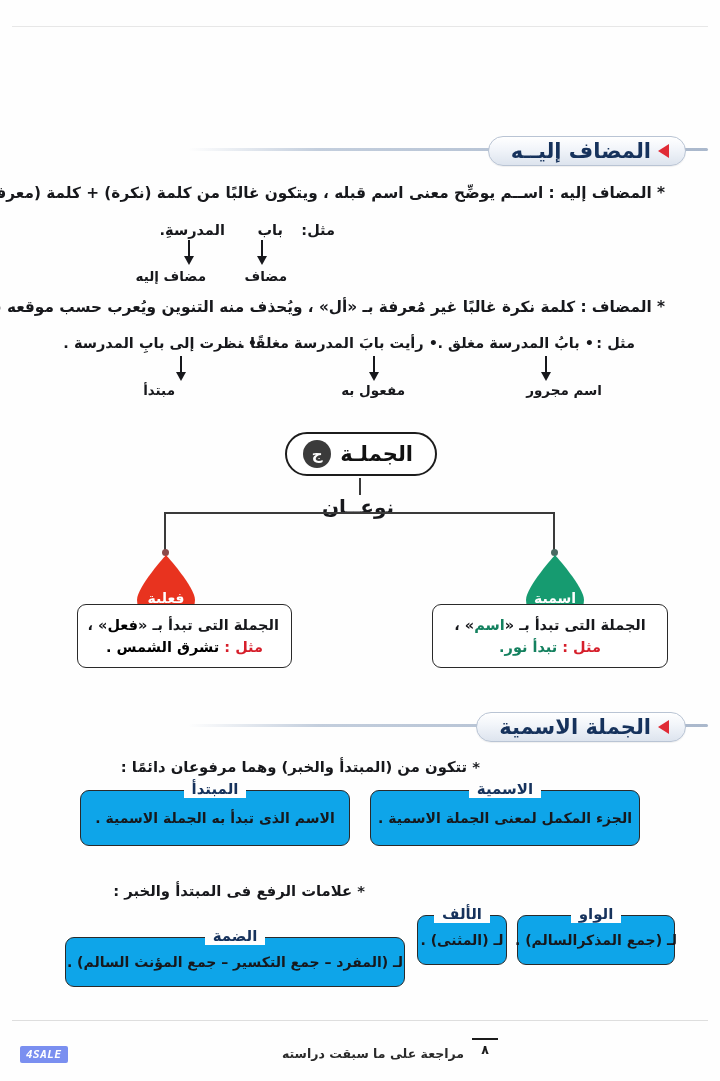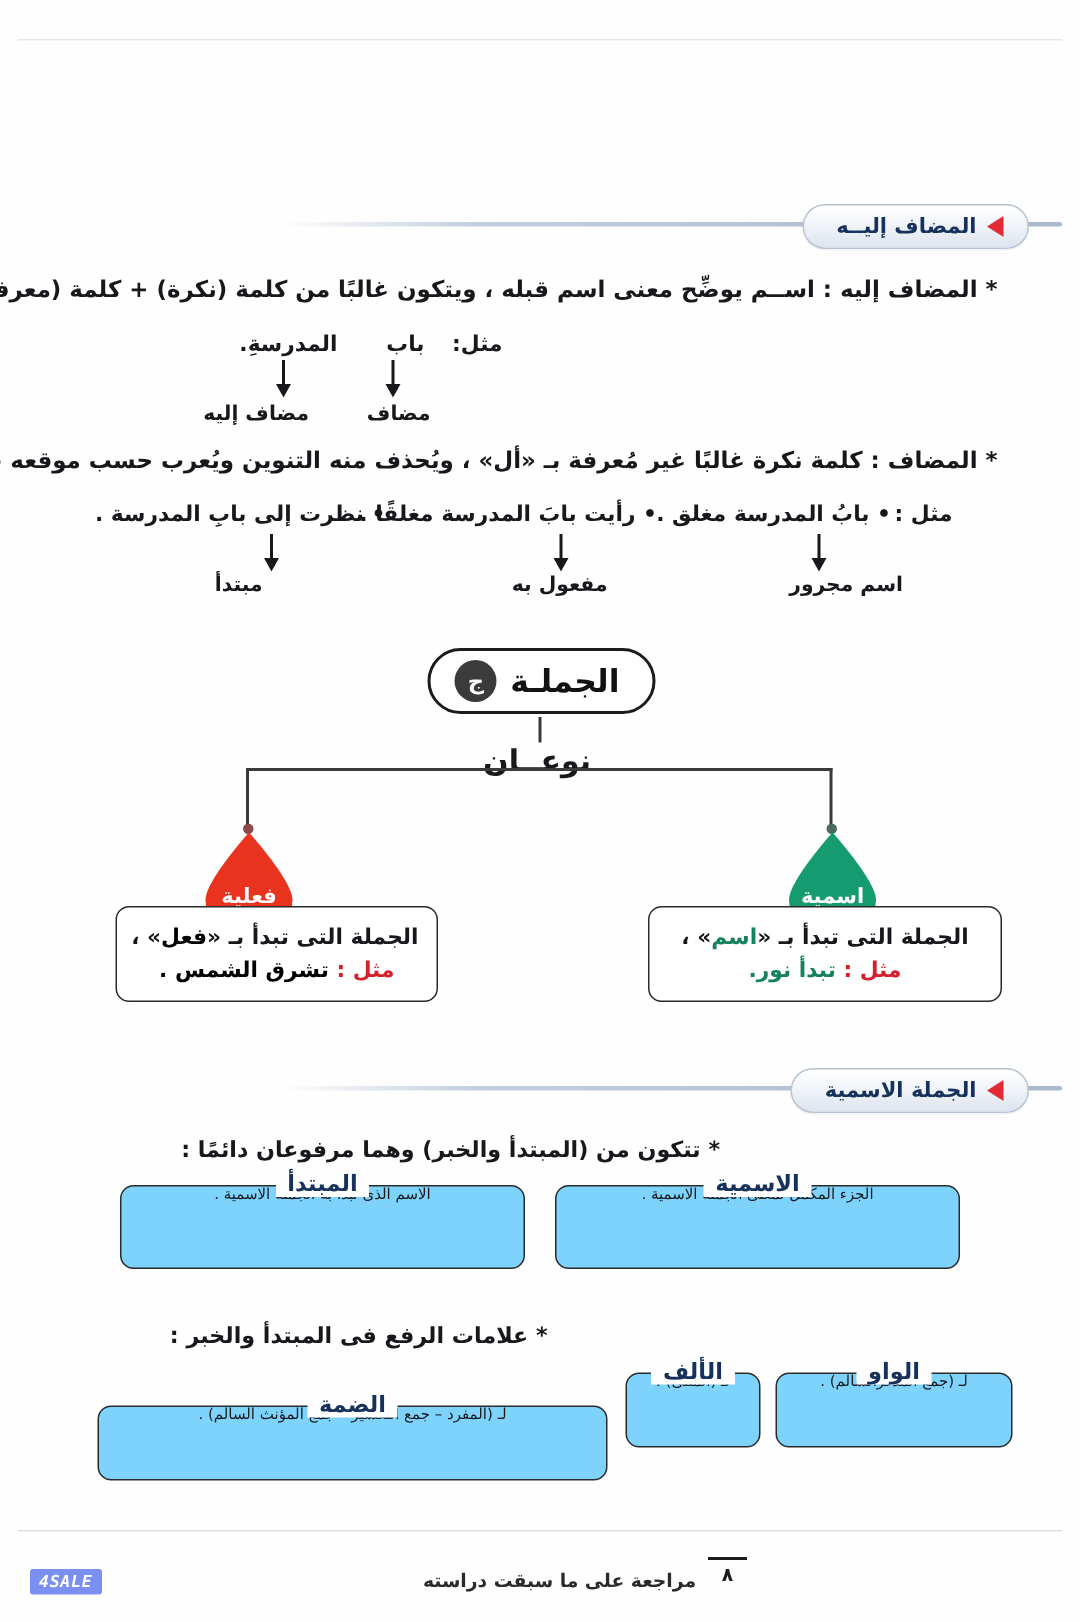--- a/index.html
+++ b/index.html
@@ -47,7 +47,7 @@
     box-shadow: 0 1px 1px rgba(0,0,0,0.06);
   }
   .section-head .sh-label {
-    font-size: 14px;
+    font-size: 21px;
     font-weight: bold;
     color: #16325c;
     letter-spacing: 0px;

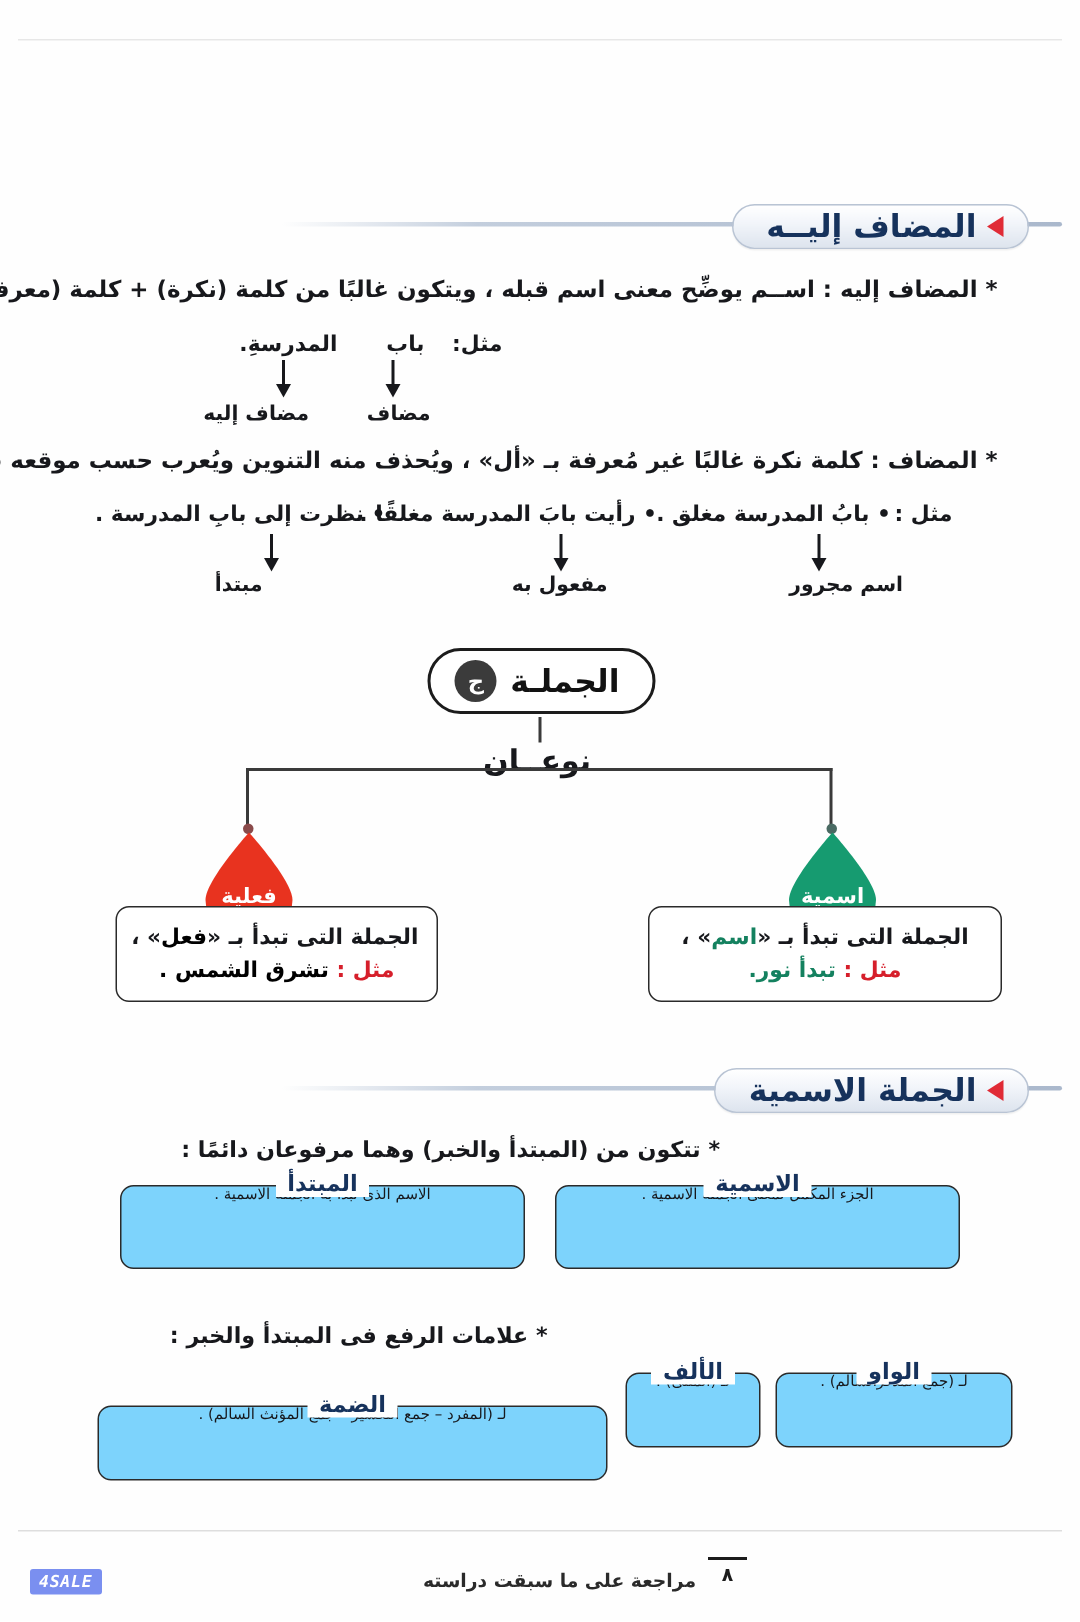--- a/index.html
+++ b/index.html
@@ -203,8 +203,9 @@
     position: absolute;
     border: 1.6px solid #2a2a2a;
     border-radius: 9px;
-    background: #7dd3fc;
+    background: #0ea5e9;
     display: flex;
+    align-items: center;
     justify-content: center;
     padding: 0 10px;
   }

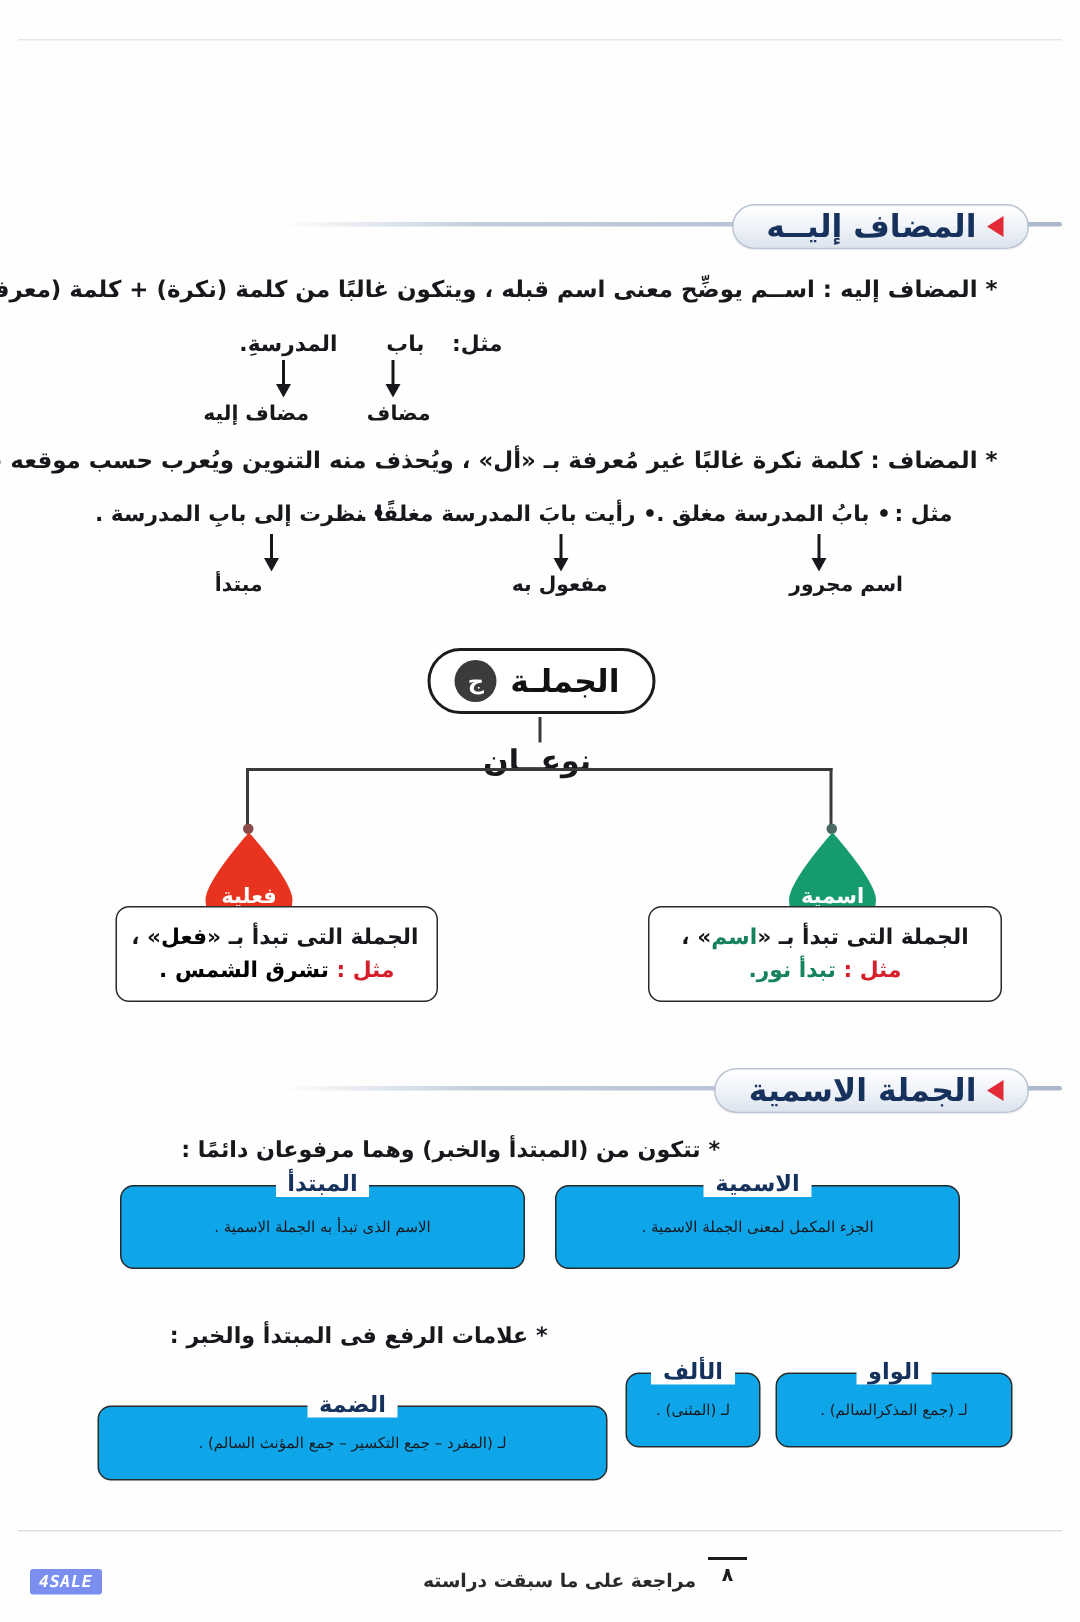--- a/index.html
+++ b/index.html
@@ -210,8 +210,8 @@
     padding: 0 10px;
   }
   .fs .fs-body {
-    font-size: 10px;
-    font-weight: normal;
+    font-size: 14px;
+    font-weight: bold;
     color: #17181c;
     white-space: nowrap;
   }

